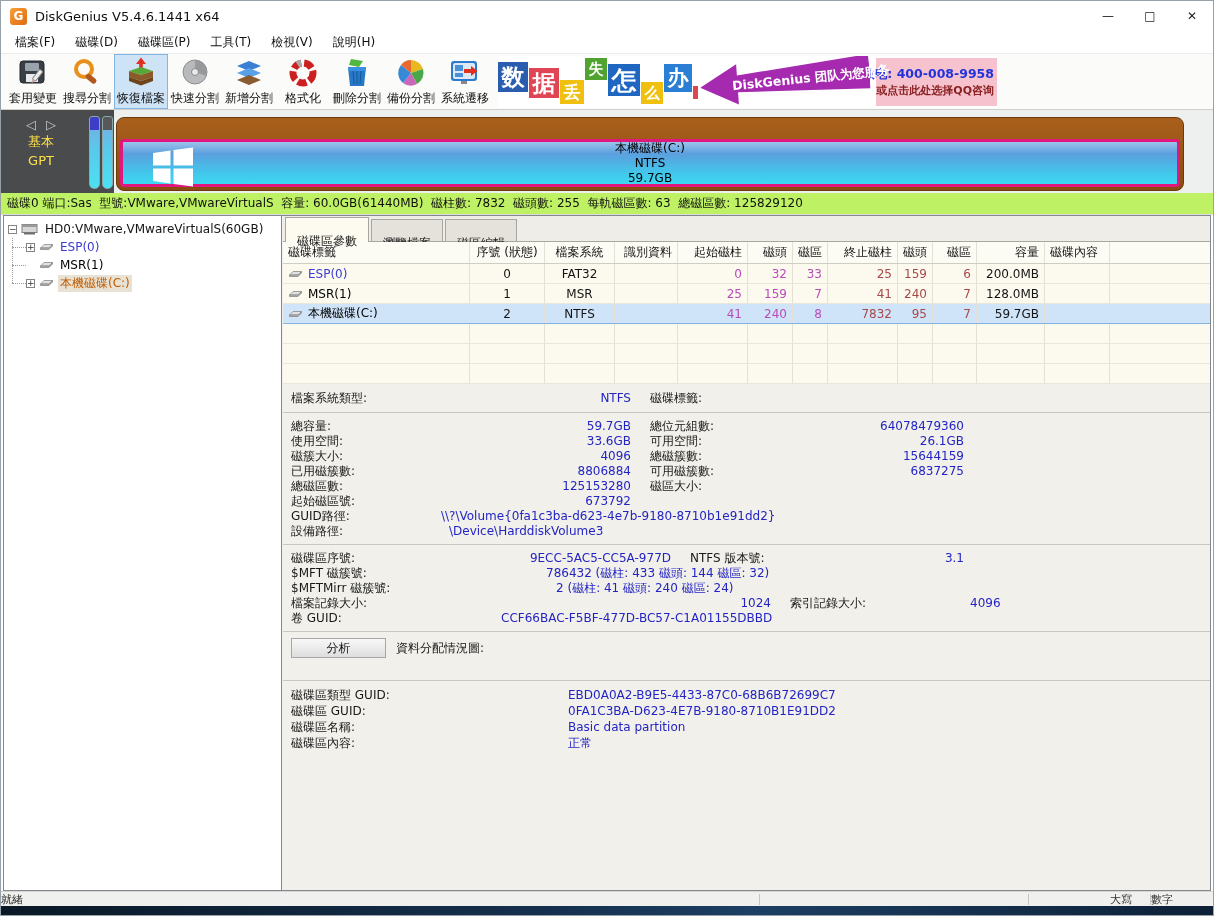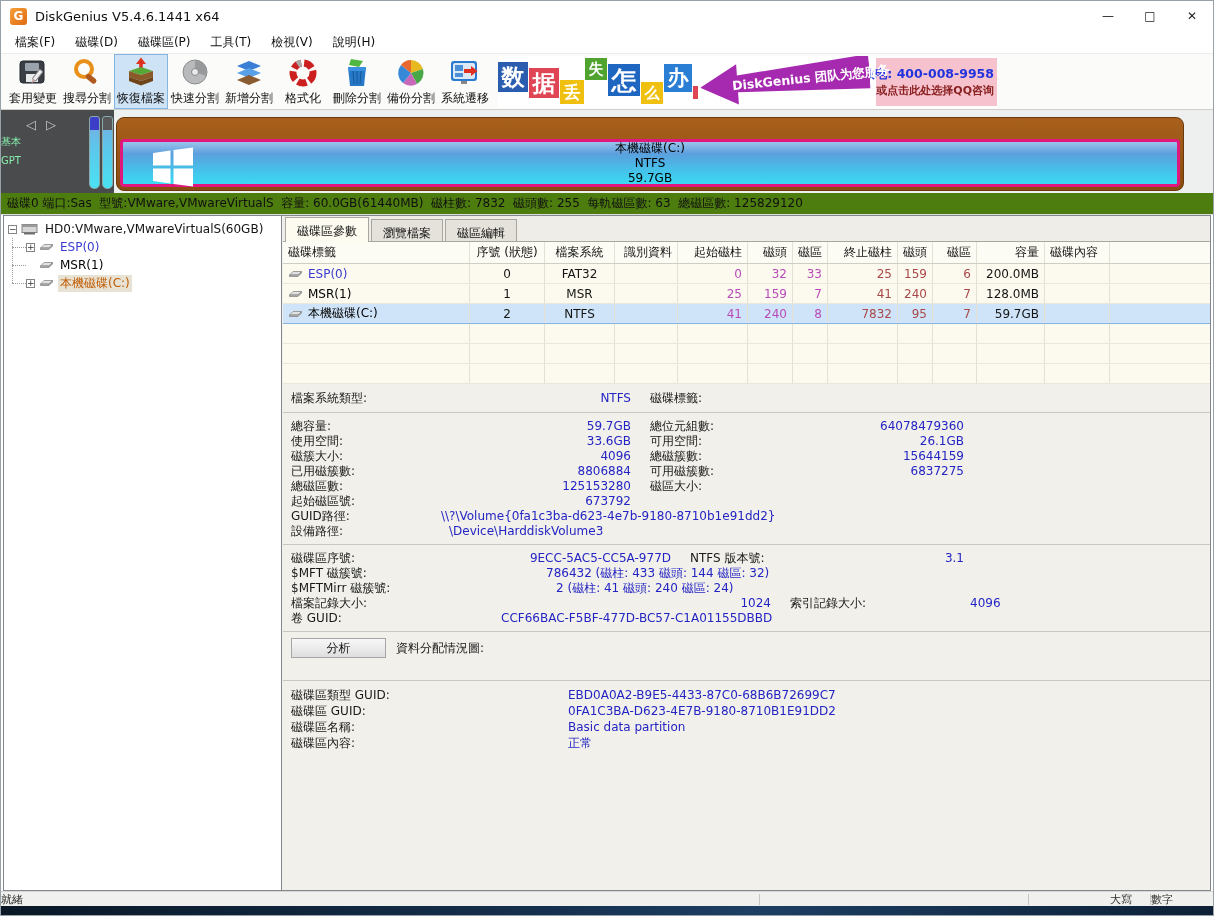--- a/index.html
+++ b/index.html
@@ -44,7 +44,7 @@
   .disk-strip{position:absolute;top:109px;left:0;right:0;height:83px;background:#eef0ef}
   .disk-nav{position:absolute;left:0;top:0;width:113px;height:83px;background:#4a4b4d;color:#0f0f0f}
   .nav-arrows{width:80px;text-align:center;margin-top:7px;color:#c9c9c9;font-size:13px;letter-spacing:10px;text-indent:10px}
-  .nav-line{width:80px;text-align:left;font-size:10px;line-height:19px;color:#86efac}
+  .nav-line{width:80px;text-align:center;font-size:13px;line-height:19px;color:#fde047}
   .mini-bar{position:absolute;top:6px;width:11px;height:73px;border-radius:3px 3px 5px 5px;overflow:hidden;
     background:linear-gradient(180deg,#79a8e0 0%,#5bc8ec 45%,#49e2f2 100%);border:1px solid #8aa}
   .mini-bar .cap{height:13px;width:100%}

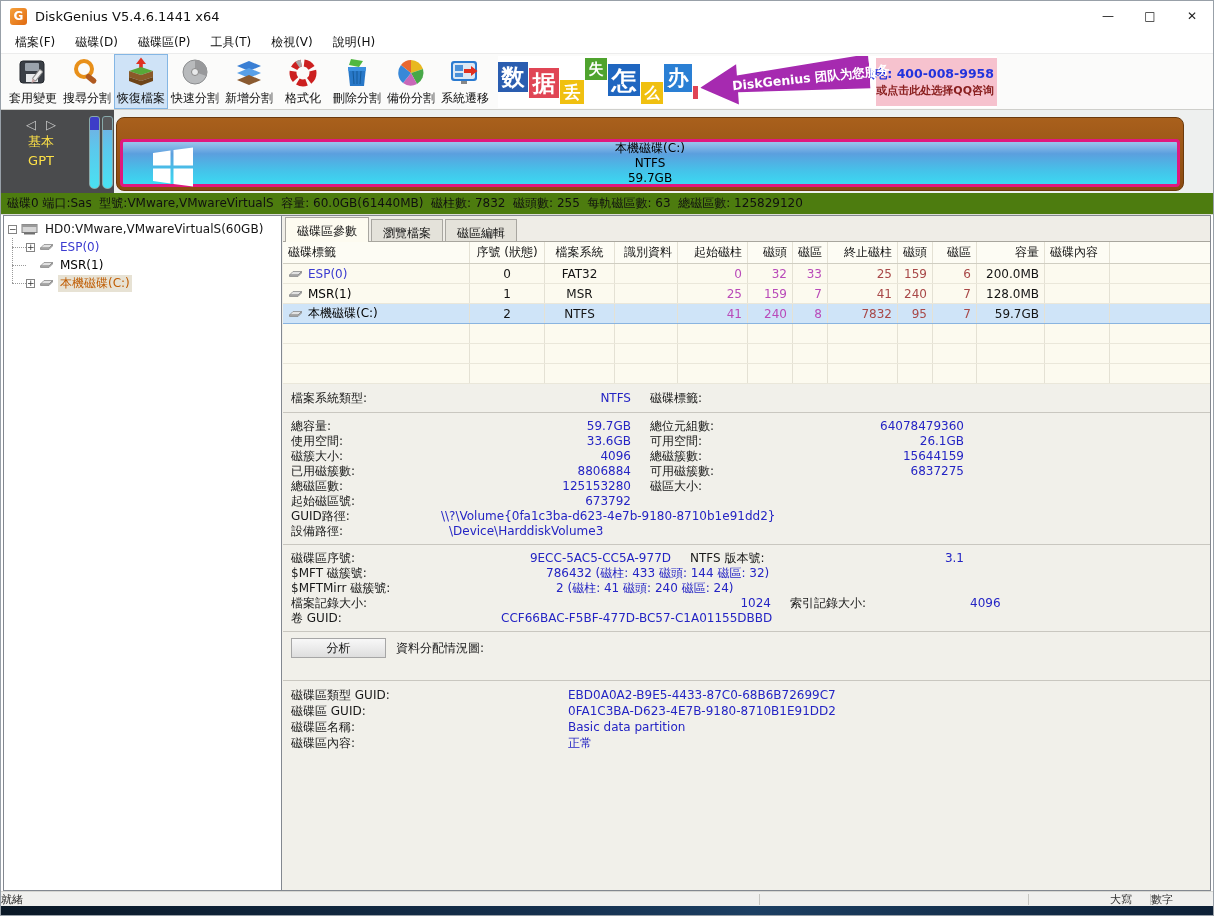--- a/index.html
+++ b/index.html
@@ -58,7 +58,7 @@
   .pt-text{position:absolute;inset:0;display:flex;flex-direction:column;align-items:center;justify-content:center;
     font-size:12px;line-height:15px;color:#000}
   
-  .disk-info{position:absolute;top:192px;left:0;right:0;height:22px;background:#4d7c0f;display:flex;align-items:center;
+  .disk-info{position:absolute;top:192px;left:0;right:0;height:22px;background:#bef264;display:flex;align-items:center;
     padding-left:6px;white-space:pre;font-size:12px;border-bottom:1px solid #dcdcd8;color:#101010}
   
   .main{position:absolute;top:214px;left:2px;right:2px;height:676px;background:#f1f0ea;border:1px solid #838890}

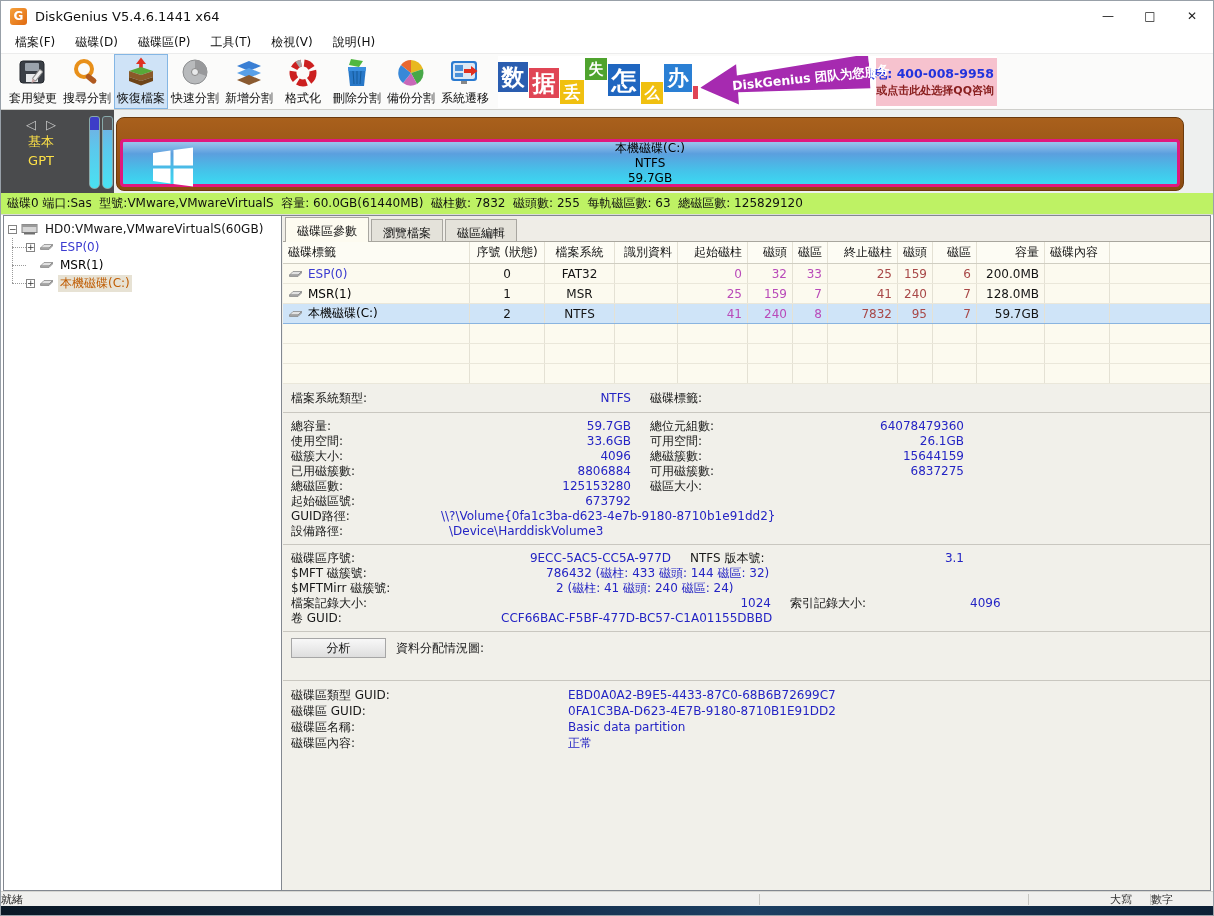--- a/index.html
+++ b/index.html
@@ -79,7 +79,7 @@
   .right-panel{position:absolute;left:279px;top:0;right:0;height:674px;background:#f1f0ea}
   .tabbar{position:absolute;top:0;left:0;right:0;height:26px;background:#efede7;display:flex;align-items:flex-end;
     padding-left:2px;border-bottom:1px solid #a8a69e}
-  .tab{height:22px;padding:5px 11px 0 11px;border:1px solid #a8a6a0;border-bottom:none;background:#e4e2da;
+  .tab{height:22px;padding:15px 11px 0 11px;border:1px solid #a8a6a0;border-bottom:none;background:#e4e2da;
     margin-right:2px;font-size:12px;white-space:nowrap}
   .tab.active{background:#fdfbf0;height:25px;margin-bottom:-1px;position:relative;z-index:3}
   .ptable{position:absolute;top:26px;left:0;right:0;height:142px;background:#fcfaef;border-bottom:1px solid #b2b0a8}

